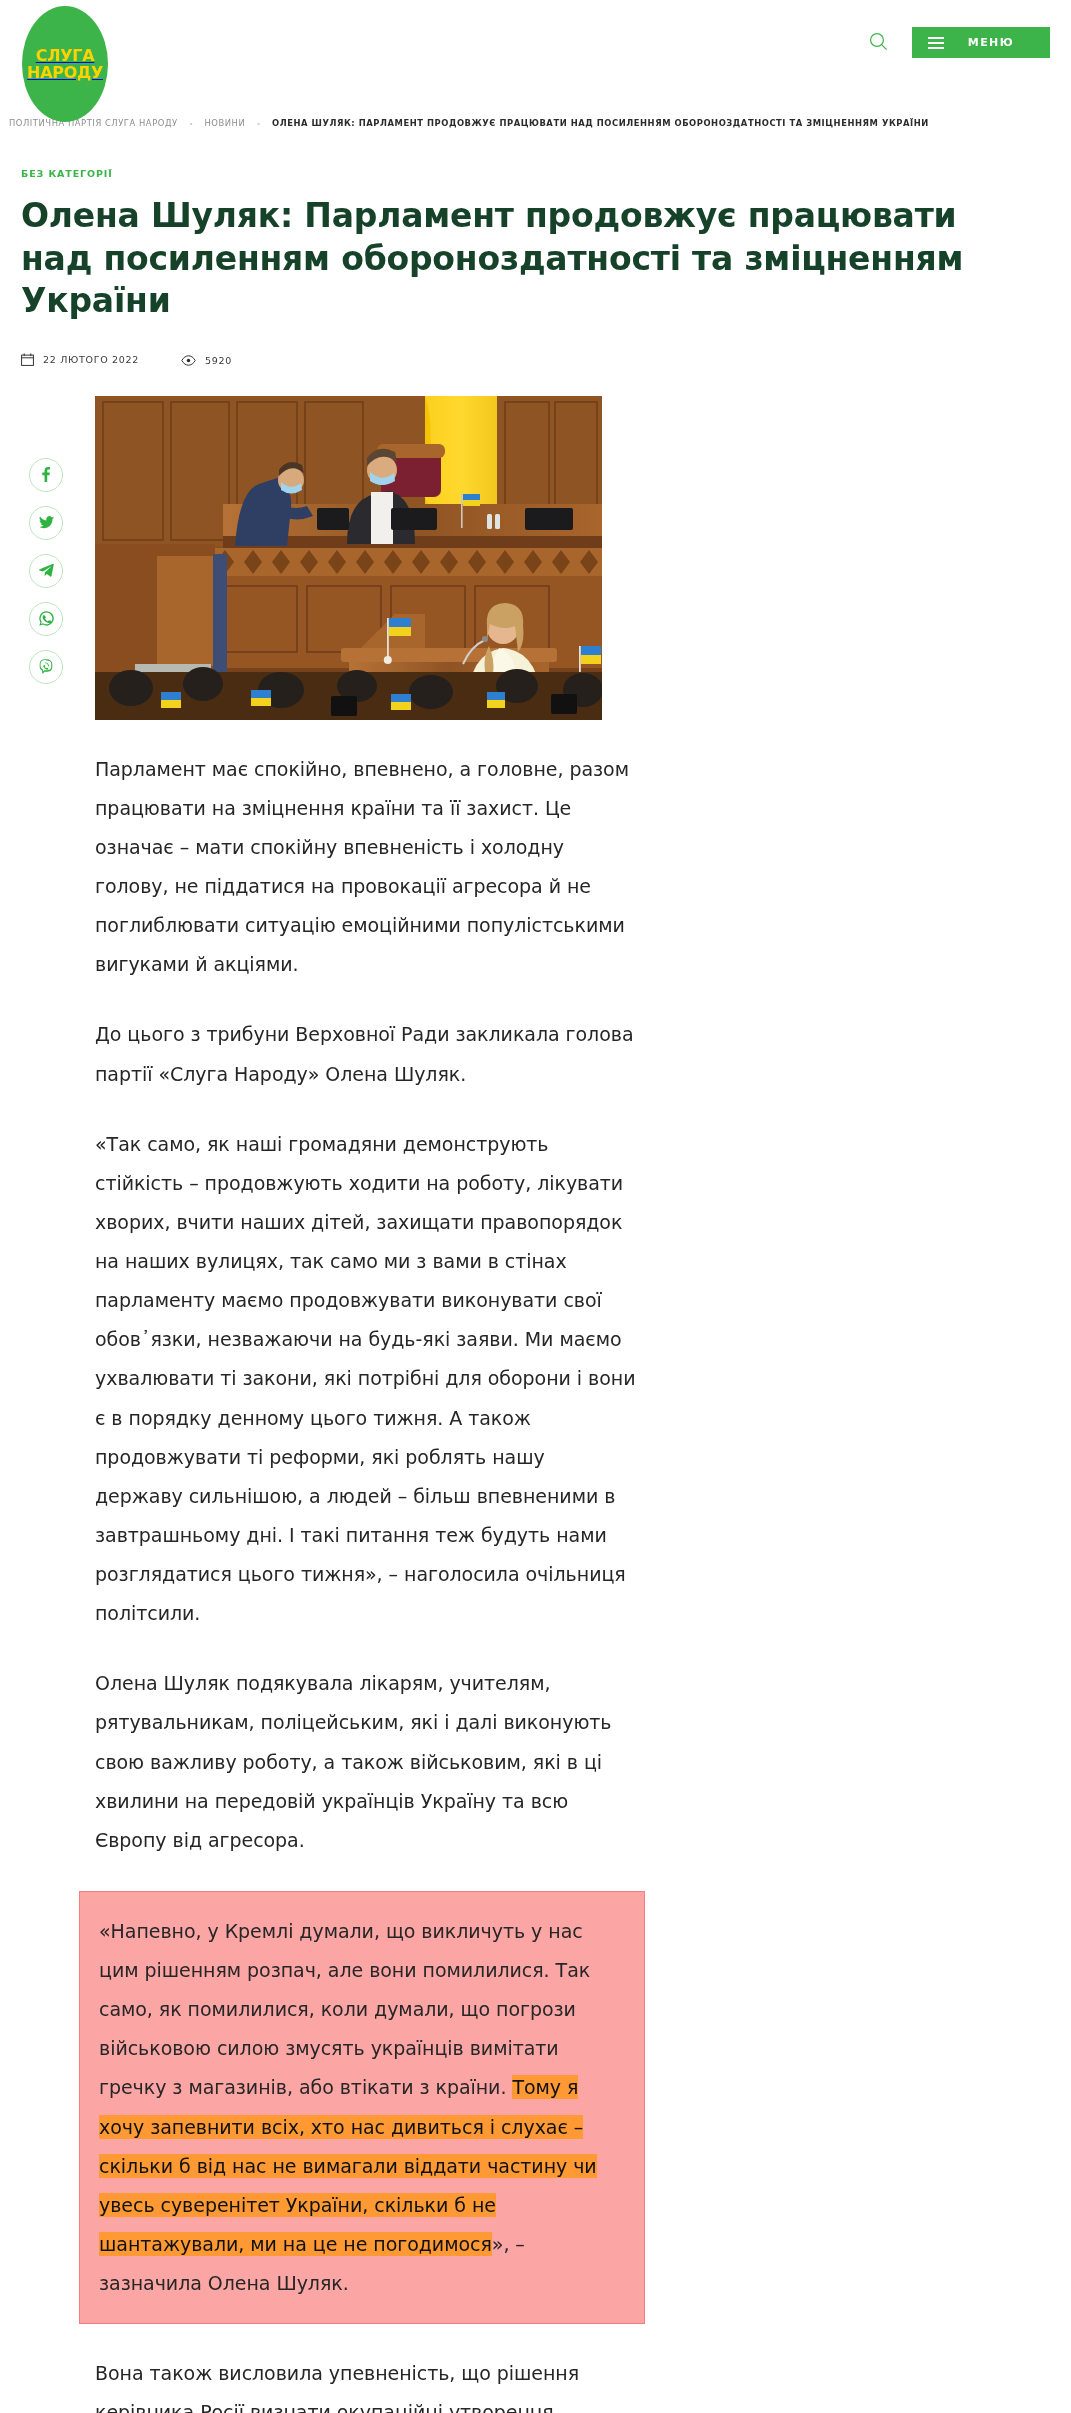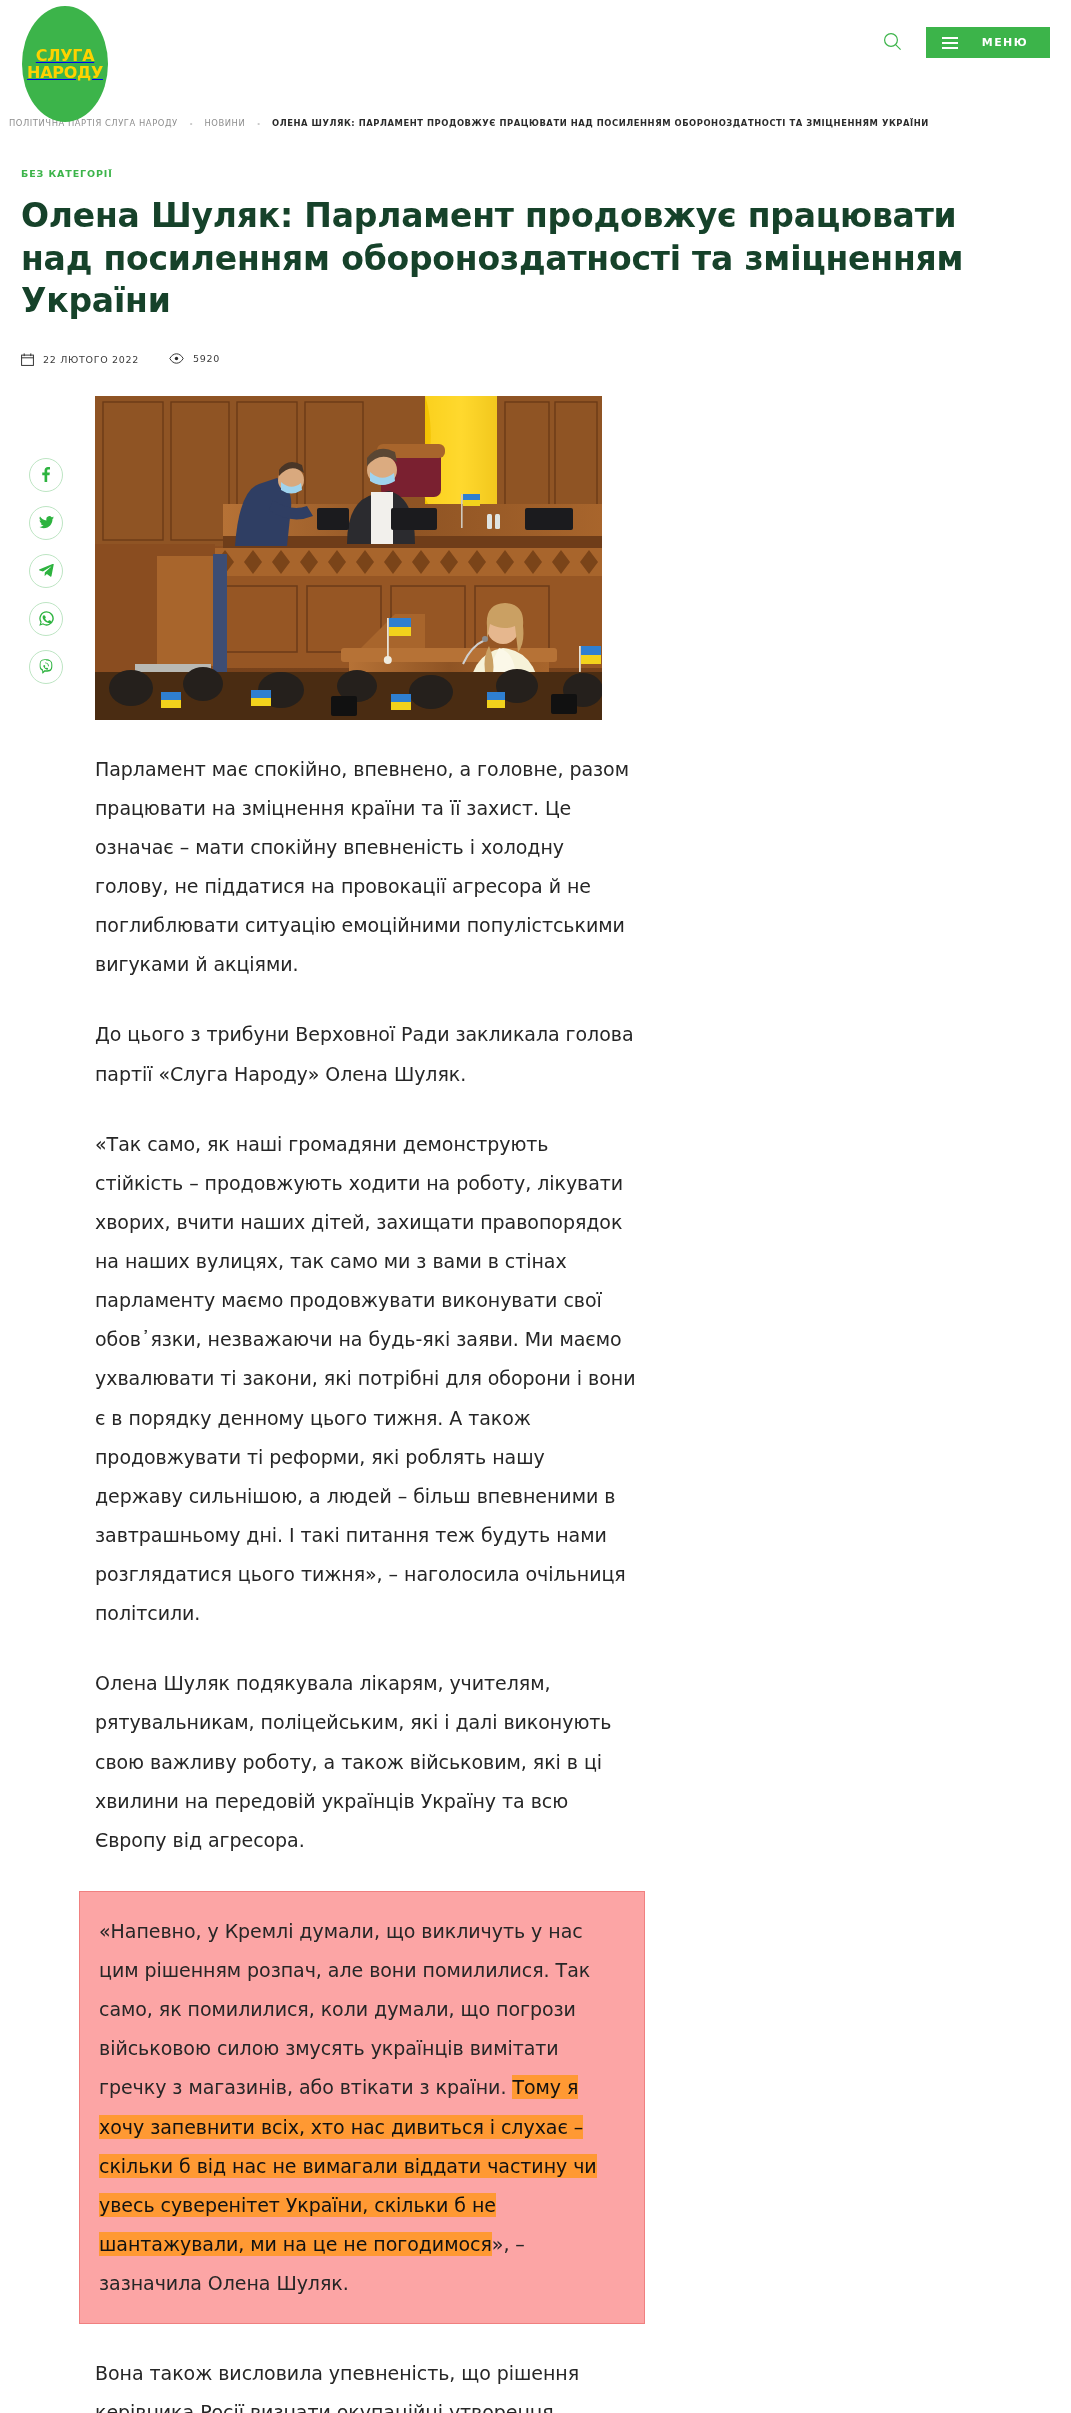--- a/index.html
+++ b/index.html
@@ -63,7 +63,7 @@
     color: #fff;
     border: none;
     height: 31px;
-    padding: 0 22px 0 16px;
+    padding: 0 36px 0 16px;
     display: flex;
     align-items: center;
     gap: 24px;

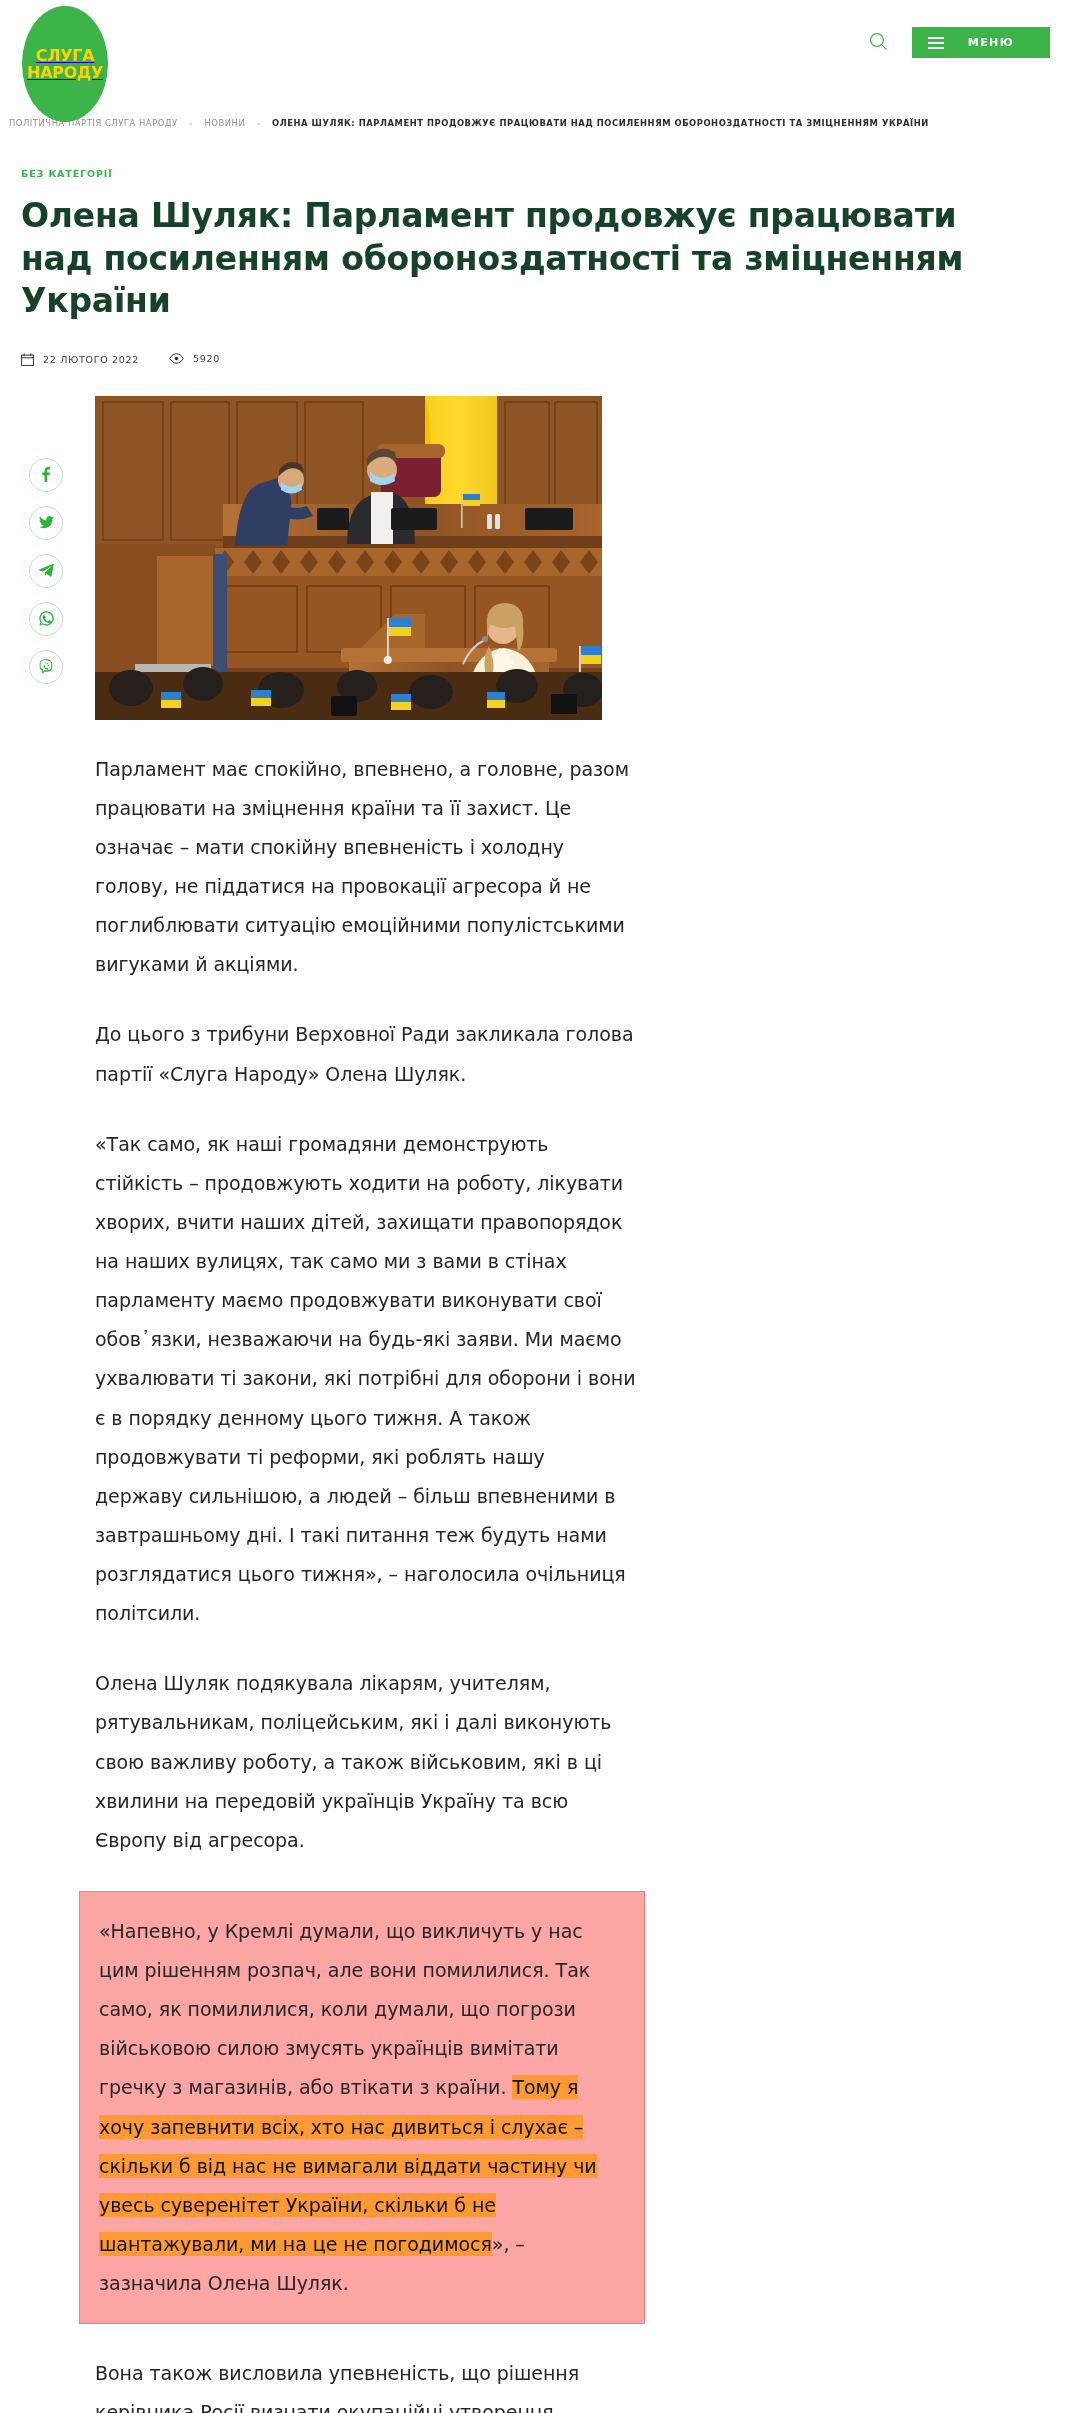--- a/index.html
+++ b/index.html
@@ -130,8 +130,8 @@
 
   .meta-row {
     display: flex;
-    align-items: flex-start;
-    gap: 30px;
+    align-items: flex-end;
+    gap: 42px;
     margin-top: 30px;
   }
   .meta-item {

